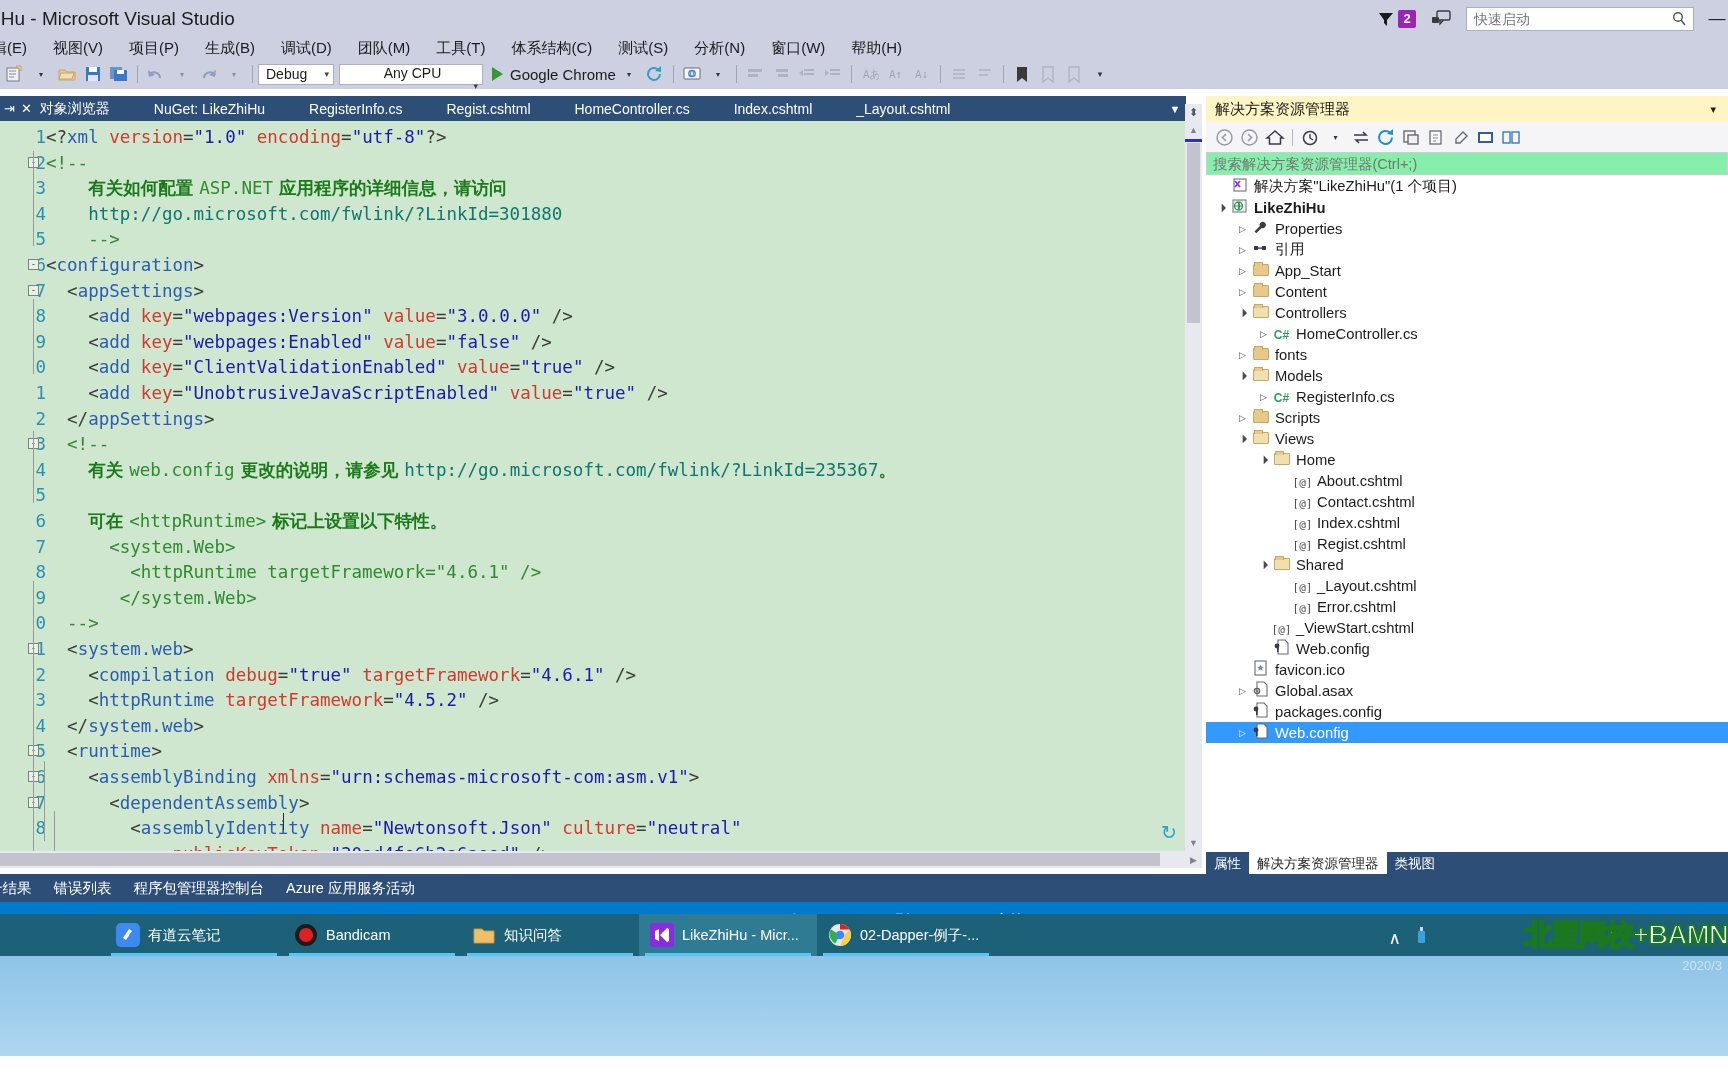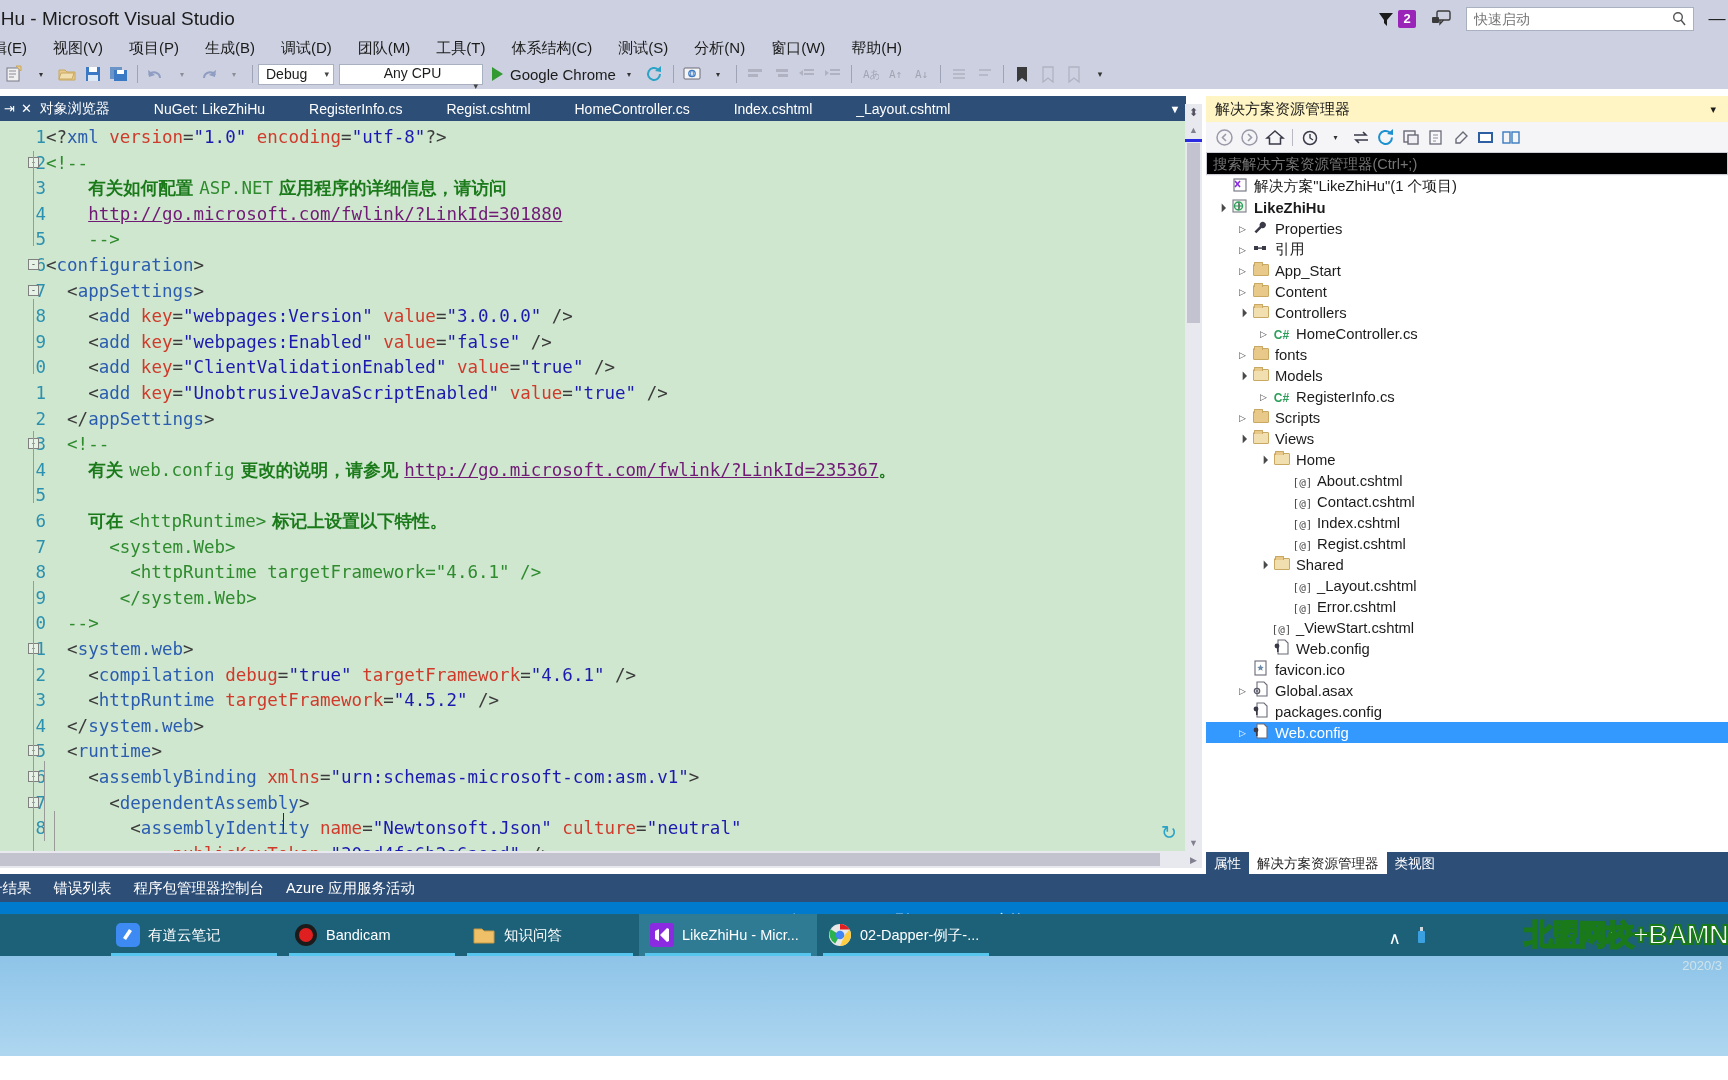--- a/index.html
+++ b/index.html
@@ -182,7 +182,7 @@
   .sol-tb-sep { width: 1px; height: 17px; background: #b9b9c4; margin: 0 5px; }
   .sol-search {
     position: absolute; left: 0; top: 56px; width: 522px; height: 23px;
-    background: #000000; border: 1px solid #ccccd5; display: flex; align-items: center;
+    background: #86efac; border: 1px solid #ccccd5; display: flex; align-items: center;
   }
   .sol-search input {
     border: 0; outline: 0; width: 100%; font-size: 14.5px; color: #6b6b6b;

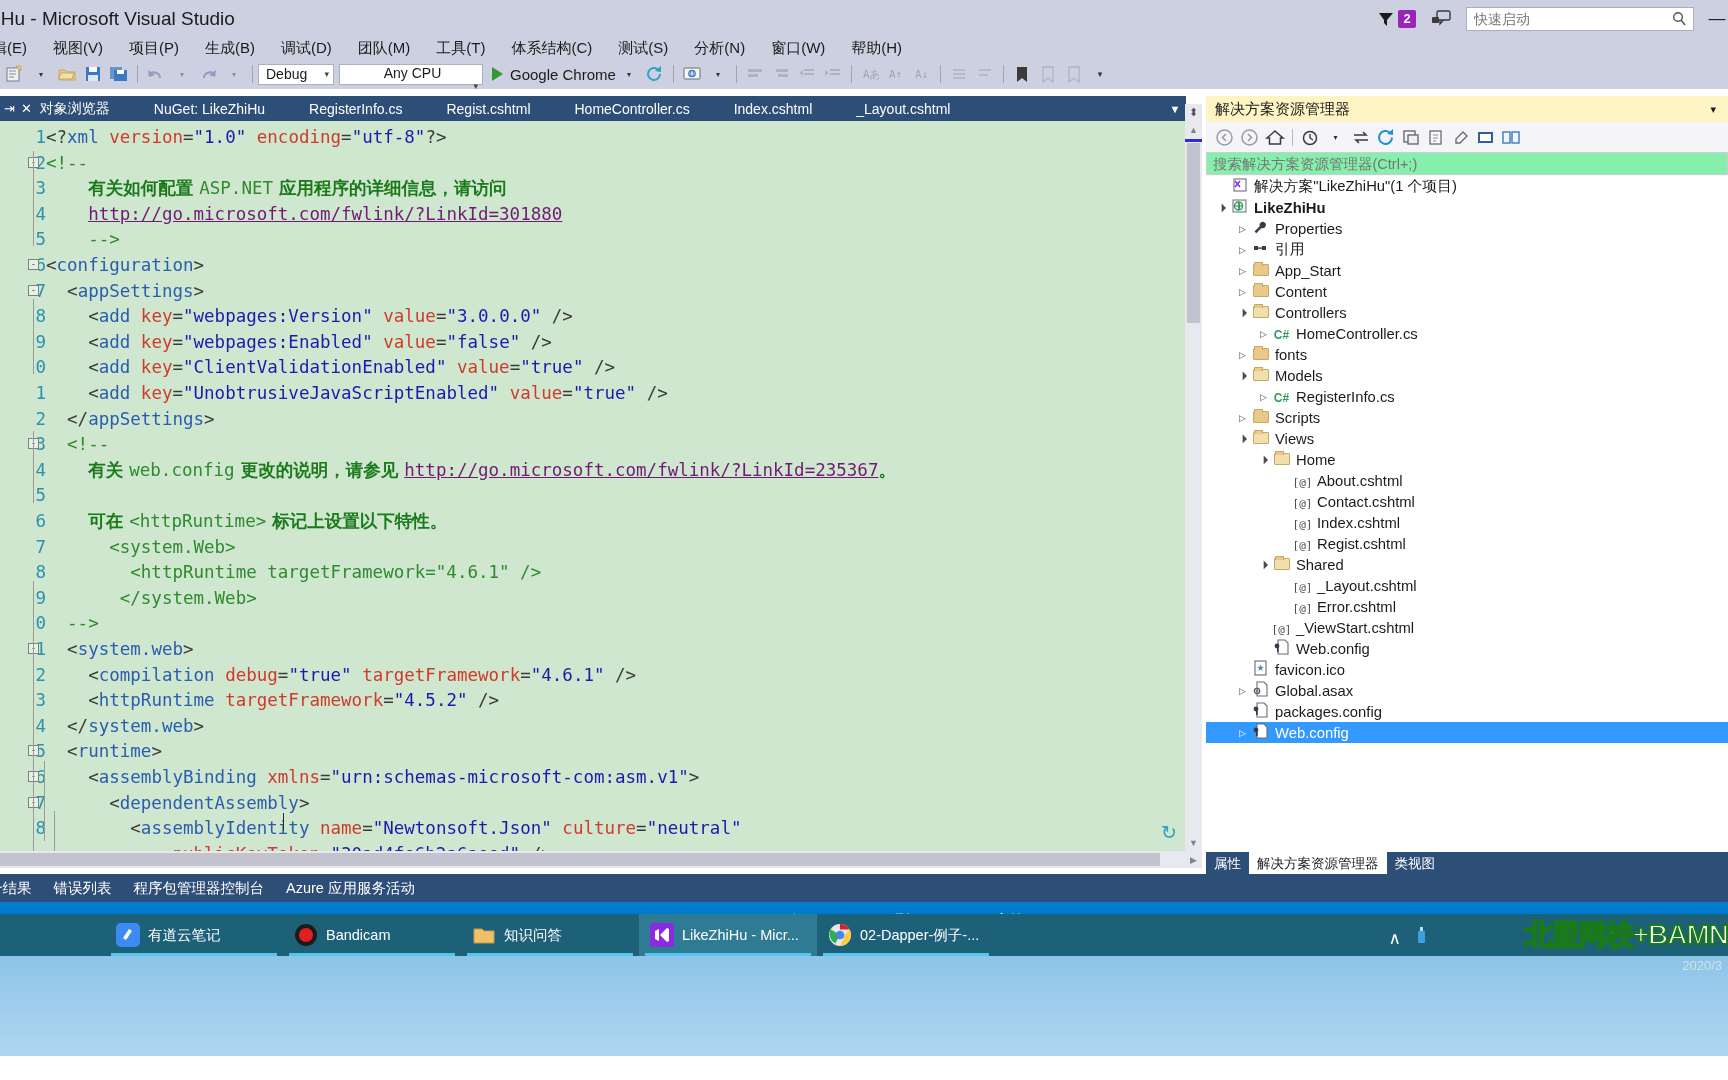--- a/index.html
+++ b/index.html
@@ -127,7 +127,7 @@
   .punc  { color: #3b3b3b; }
   .cmt   { color: #2e8b2e; }
   .cmt-cn{ color: #1a7a1a; font-family: "DejaVu Sans", sans-serif; font-weight: bold; }
-  .lnk   { color: #701a75; text-decoration: underline; }
+  .lnk   { color: #0f766e; }
   .plain { color: #2a2a2a; }
   .caret-i { position: absolute; width: 1px; height: 17px; background: #2a2a2a; }
 

